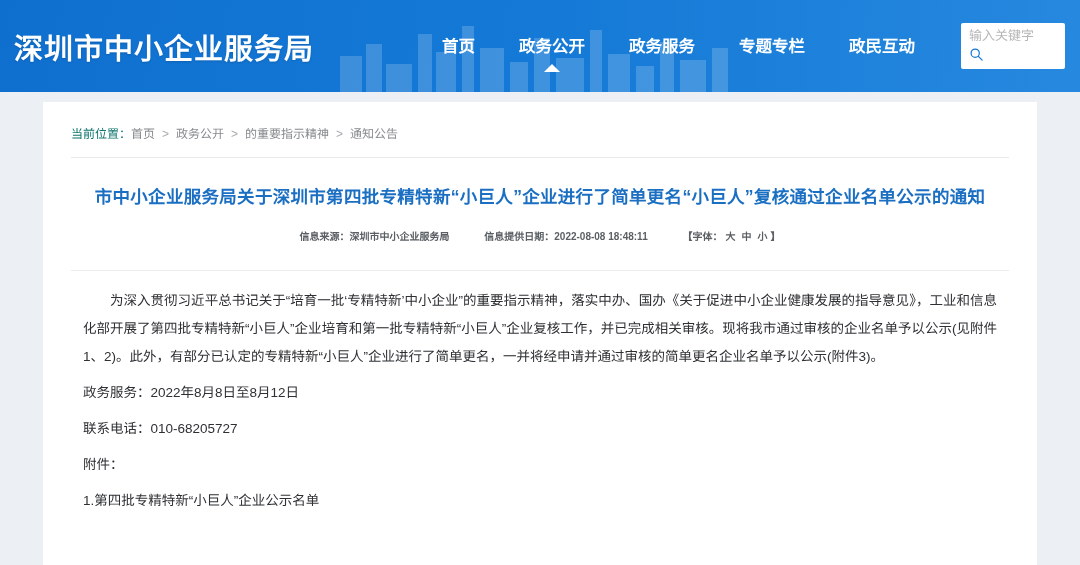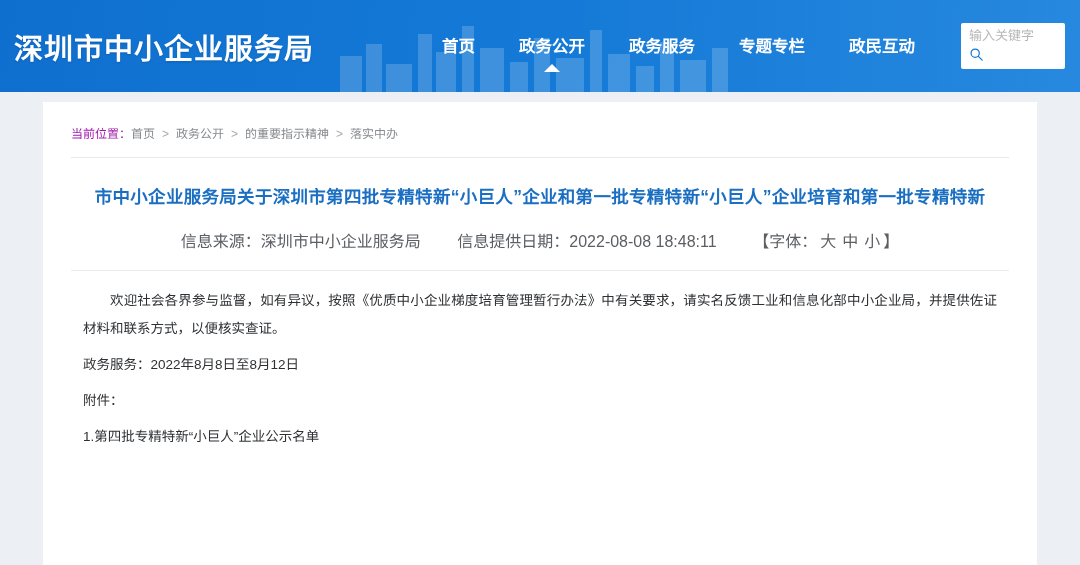--- a/index.html
+++ b/index.html
@@ -141,7 +141,7 @@
   }
   .breadcrumb .crumb { color: #888b8f; cursor: pointer; }
   .breadcrumb .sep { margin: 0 7px; color: #a8abae; }
-  .breadcrumb .label { color: #a21caf; margin-top: 28px; }
+  .breadcrumb .label { color: #0f766e; margin-top: 28px; }
 
   .doc-title {
     margin: 24px 40px 0 40px;

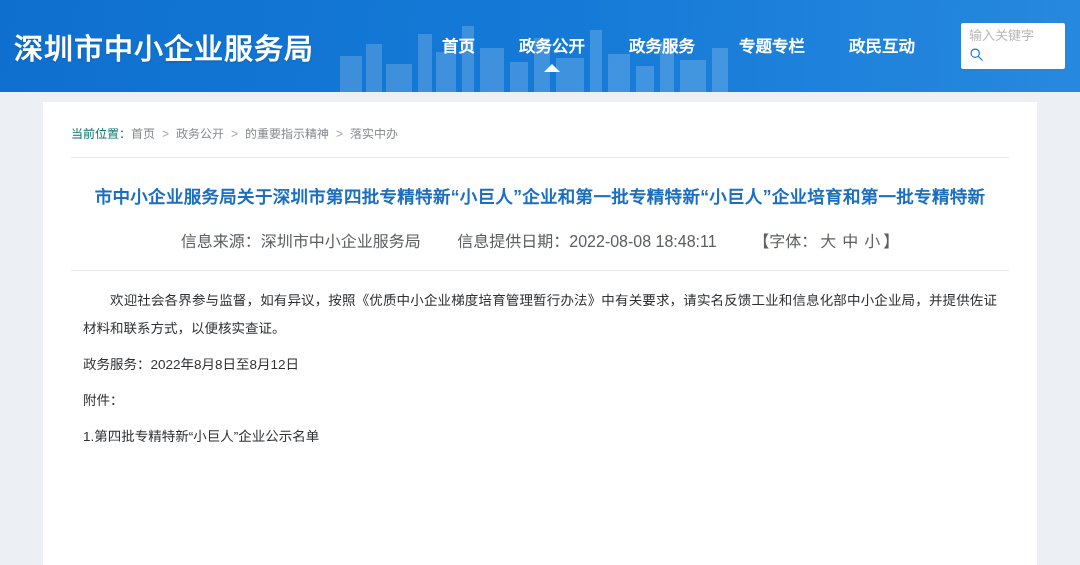--- a/index.html
+++ b/index.html
@@ -228,7 +228,7 @@
   <div class="content-card">
 
     <div class="breadcrumb">
-      <span class="label">当前位置：</span><span class="crumb">首页</span><span class="sep">&gt;</span><span class="crumb">政务公开</span><span class="sep">&gt;</span><span class="crumb">的重要指示精神</span><span class="sep">&gt;</span><span class="crumb">落实中办</span>
+      <span class="label">当前位置：</span><span class="crumb">首页</span><span class="sep">&gt;</span><span class="crumb">政务公开</span><span class="sep">&gt;</span><span class="crumb">的重要指示精神</span><span class="sep">&gt;</span><span class="crumb">通知公告</span>
     </div>
 
     <div class="doc-title">市中小企业服务局关于深圳市第四批专精特新“小巨人”企业和第一批专精特新“小巨人”企业培育和第一批专精特新</div>

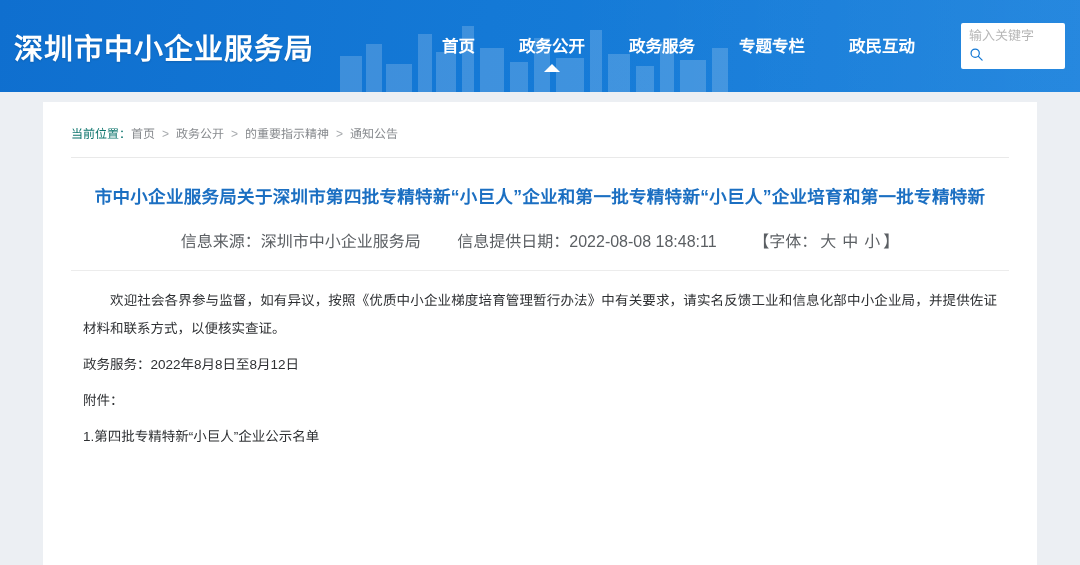--- a/index.html
+++ b/index.html
@@ -231,7 +231,7 @@
       <span class="label">当前位置：</span><span class="crumb">首页</span><span class="sep">&gt;</span><span class="crumb">政务公开</span><span class="sep">&gt;</span><span class="crumb">的重要指示精神</span><span class="sep">&gt;</span><span class="crumb">通知公告</span>
     </div>
 
-    <div class="doc-title">市中小企业服务局关于深圳市第四批专精特新“小巨人”企业和第一批专精特新“小巨人”企业培育和第一批专精特新</div>
+    <div class="doc-title">市中小企业服务局关于深圳市第四批专精特新“小巨人”企业进行了简单更名“小巨人”复核通过企业名单公示的通知</div>
 
     <div class="meta-line">
       <span class="meta-item"><span>信息来源：</span><span>深圳市中小企业服务局</span></span>

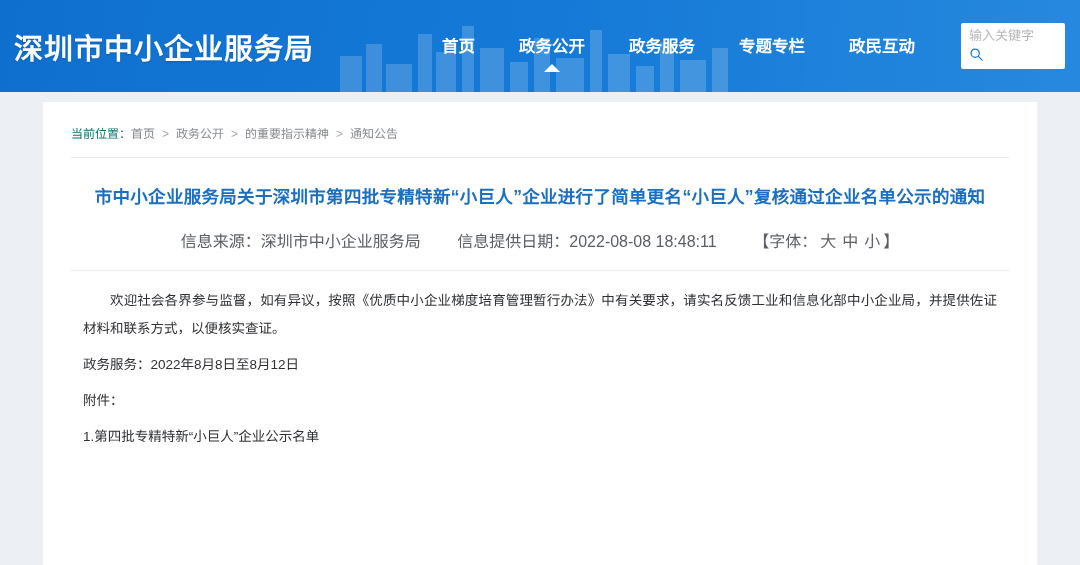--- a/index.html
+++ b/index.html
@@ -156,12 +156,13 @@
   .meta-line {
     margin-top: 16px;
     text-align: center;
-    font-size: 16px;
+    font-size: 10px;
     color: #5b5f63;
-    padding-bottom: 18px;
+    padding-bottom: 27px;
     border-bottom: 1px solid #ececec;
     margin-left: 28px;
     margin-right: 28px;
+    font-weight: bold;
   }
   .meta-line .meta-item { margin: 0 16px; white-space: nowrap; }
   .meta-line .fs-label { color: #5b5f63; }

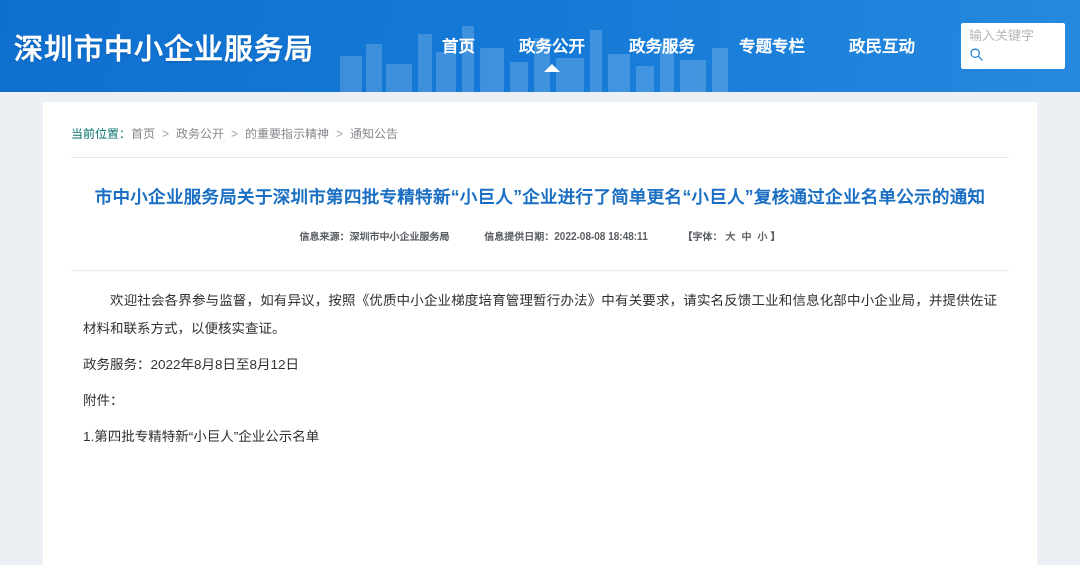--- a/index.html
+++ b/index.html
@@ -241,6 +241,7 @@
     </div>
 
     <div class="article">
+      <p class="indent">为深入贯彻习近平总书记关于“培育一批‘专精特新’中小企业”的重要指示精神，落实中办、国办《关于促进中小企业健康发展的指导意见》，工业和信息化部开展了第四批专精特新“小巨人”企业培育和第一批专精特新“小巨人”企业复核工作，并已完成相关审核。现将我市通过审核的企业名单予以公示(见附件1、2)。此外，有部分已认定的专精特新“小巨人”企业进行了简单更名，一并将经申请并通过审核的简单更名企业名单予以公示(附件3)。</p>
       <p class="indent">欢迎社会各界参与监督，如有异议，按照《优质中小企业梯度培育管理暂行办法》中有关要求，请实名反馈工业和信息化部中小企业局，并提供佐证材料和联系方式，以便核实查证。</p>
       <p>政务服务：2022年8月8日至8月12日</p>
       <p>附件：</p>

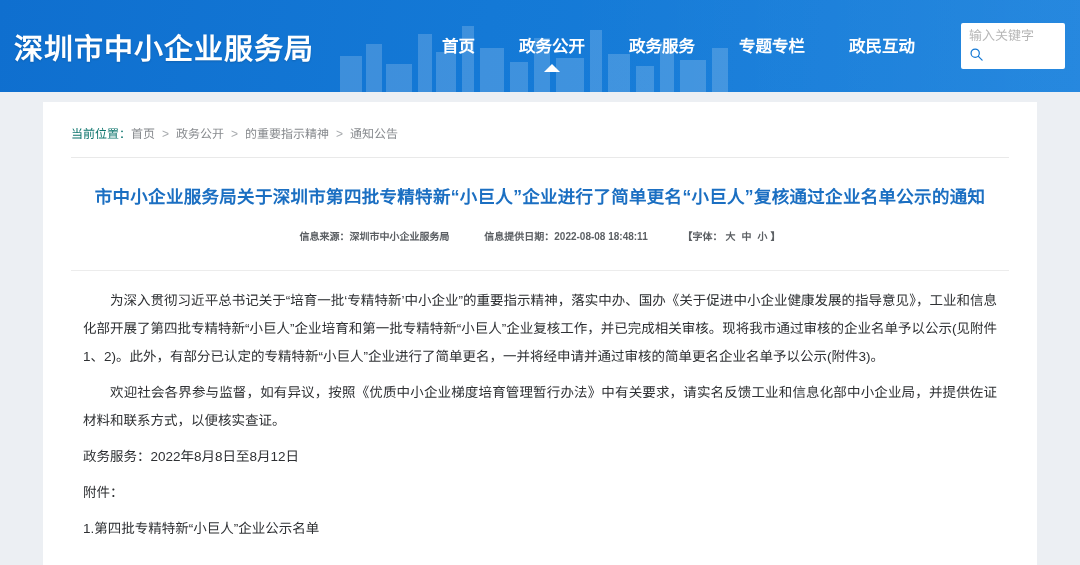--- a/index.html
+++ b/index.html
@@ -242,7 +242,6 @@
 
     <div class="article">
       <p class="indent">为深入贯彻习近平总书记关于“培育一批‘专精特新’中小企业”的重要指示精神，落实中办、国办《关于促进中小企业健康发展的指导意见》，工业和信息化部开展了第四批专精特新“小巨人”企业培育和第一批专精特新“小巨人”企业复核工作，并已完成相关审核。现将我市通过审核的企业名单予以公示(见附件1、2)。此外，有部分已认定的专精特新“小巨人”企业进行了简单更名，一并将经申请并通过审核的简单更名企业名单予以公示(附件3)。</p>
-      <p class="indent">欢迎社会各界参与监督，如有异议，按照《优质中小企业梯度培育管理暂行办法》中有关要求，请实名反馈工业和信息化部中小企业局，并提供佐证材料和联系方式，以便核实查证。</p>
       <p>政务服务：2022年8月8日至8月12日</p>
       <p>附件：</p>
       <p class="attach-item">1.第四批专精特新“小巨人”企业公示名单</p>

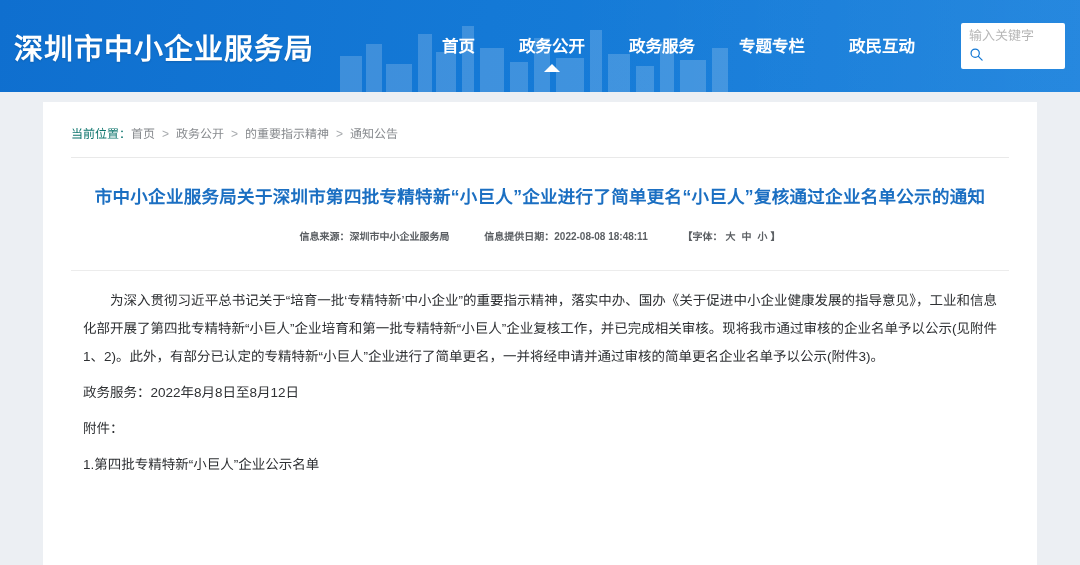--- a/index.html
+++ b/index.html
@@ -243,6 +243,7 @@
     <div class="article">
       <p class="indent">为深入贯彻习近平总书记关于“培育一批‘专精特新’中小企业”的重要指示精神，落实中办、国办《关于促进中小企业健康发展的指导意见》，工业和信息化部开展了第四批专精特新“小巨人”企业培育和第一批专精特新“小巨人”企业复核工作，并已完成相关审核。现将我市通过审核的企业名单予以公示(见附件1、2)。此外，有部分已认定的专精特新“小巨人”企业进行了简单更名，一并将经申请并通过审核的简单更名企业名单予以公示(附件3)。</p>
       <p>政务服务：2022年8月8日至8月12日</p>
+      <p>联系电话：010-68205727</p>
       <p>附件：</p>
       <p class="attach-item">1.第四批专精特新“小巨人”企业公示名单</p>
 

